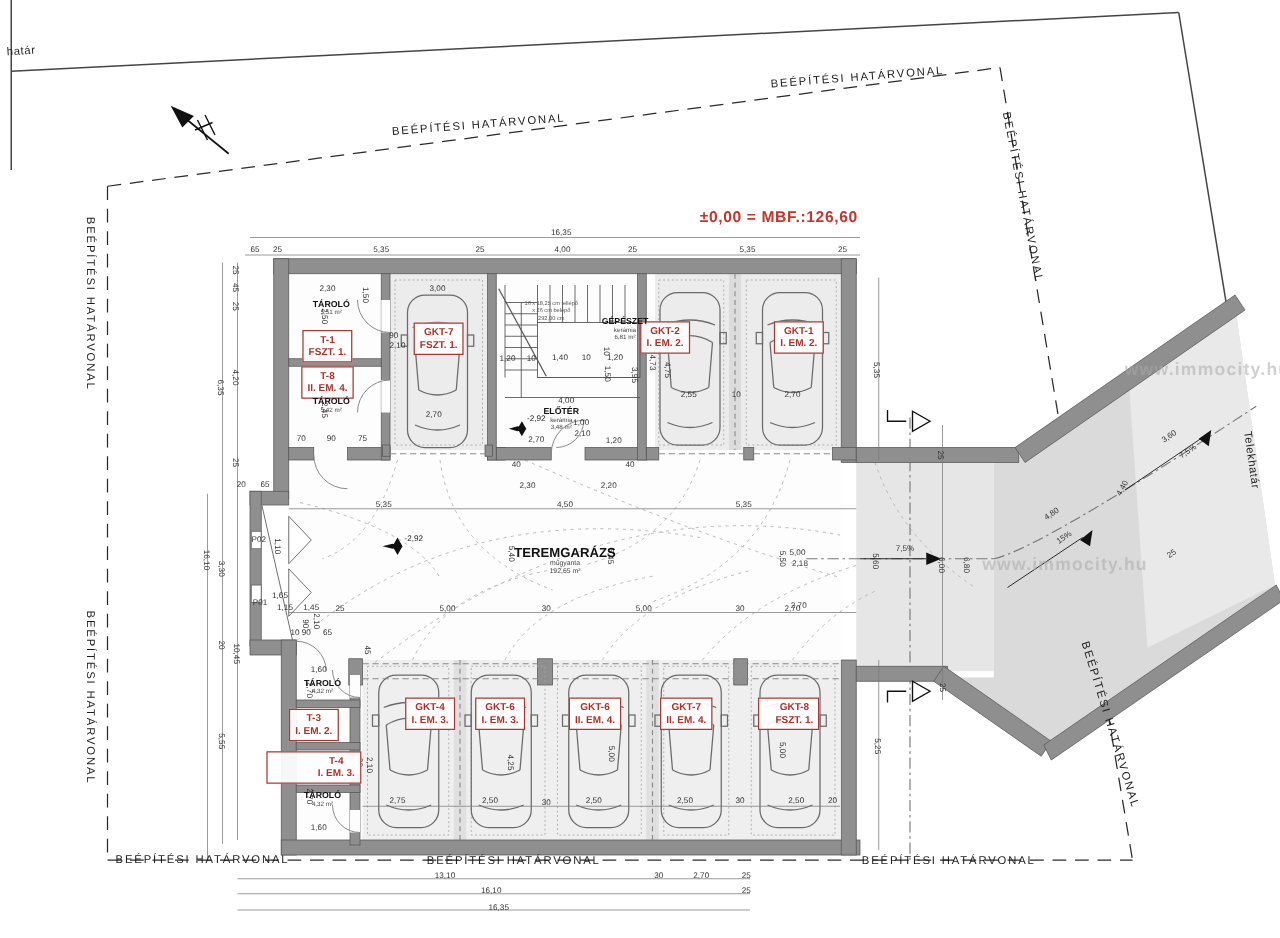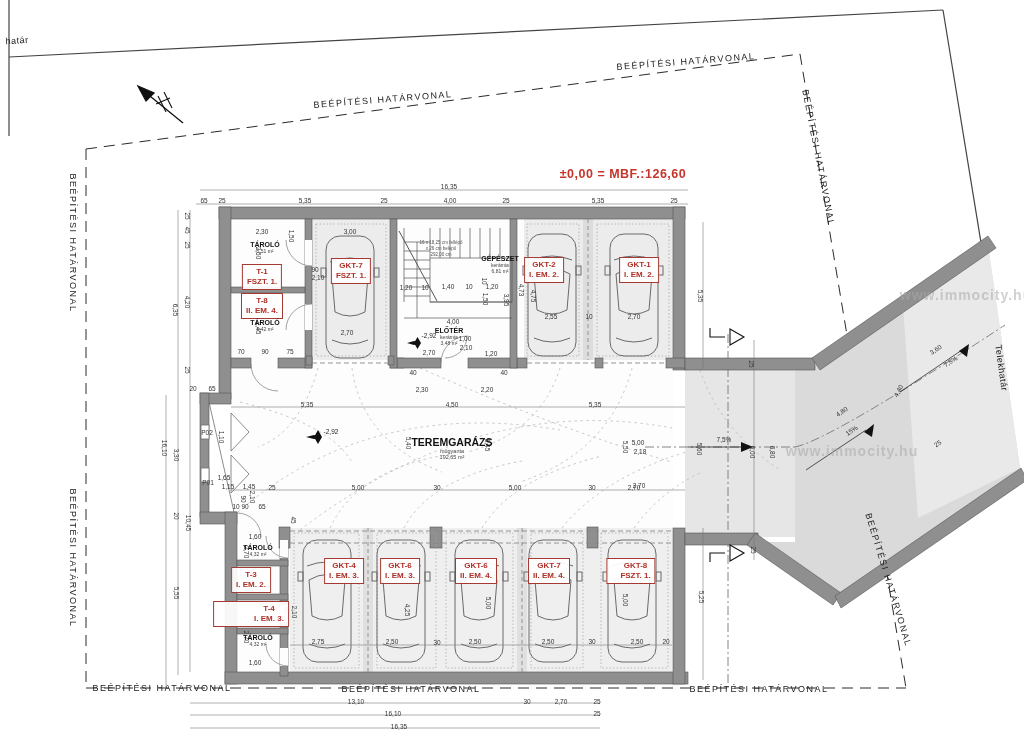--- a/index.html
+++ b/index.html
@@ -419,7 +419,7 @@
         <div>GKT-7</div>
         <div>FSZT. 1.</div>
       </div>
-      <div class="unitbox" style="left: 544px; top: 270px; transform: translate(-50%, -50%);">
+      <div class="unitbox" style="left: 532px; top: 270px; transform: translate(-50%, -50%);">
         <div>GKT-2</div>
         <div>I. EM. 2.</div>
       </div>

